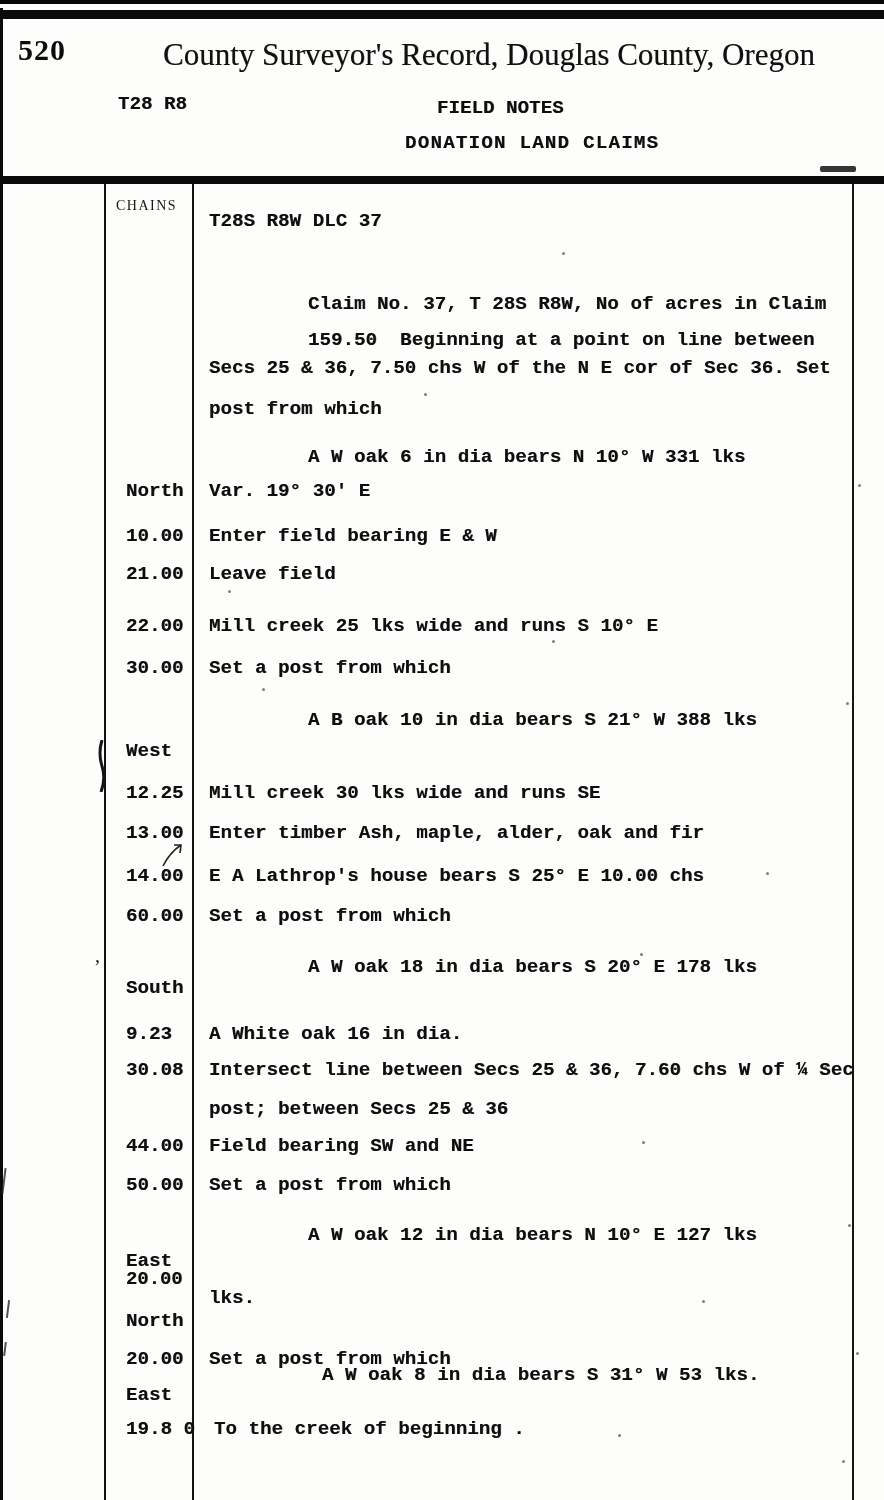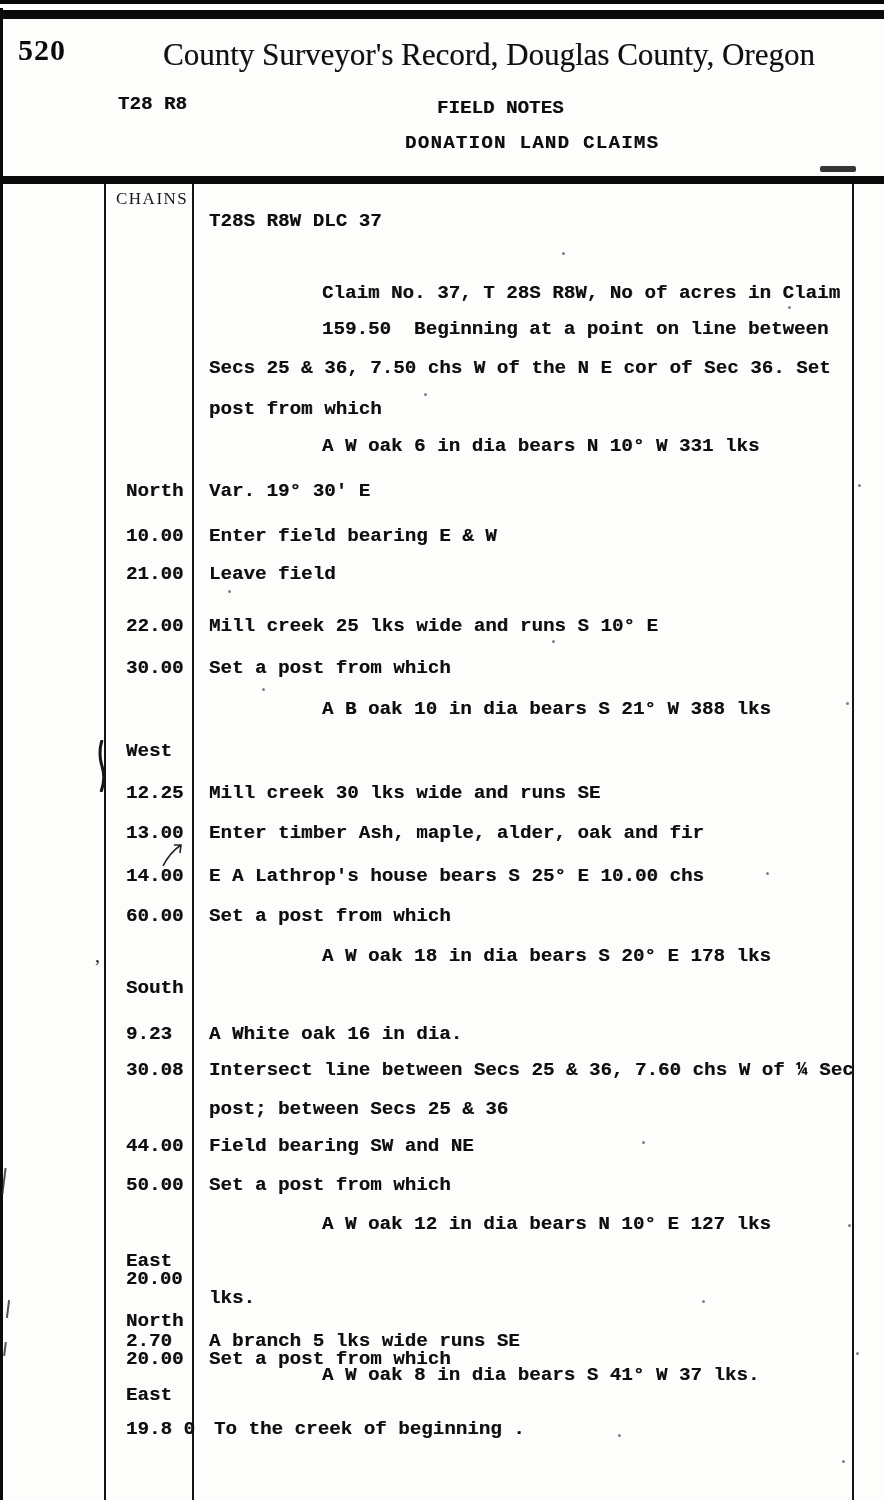--- a/index.html
+++ b/index.html
@@ -23,8 +23,8 @@
     font-weight:bold;font-size:30px;letter-spacing:1px;color:#0b0b0b;}
   .title{position:absolute;top:37px;left:163px;font-family:"Liberation Serif","DejaVu Serif",serif;
     font-size:31px;color:#101010;text-shadow:.4px .4px 0 rgba(0,0,0,.45);white-space:pre;}
-  .chains-label{position:absolute;top:189px;left:116px;font-family:"Liberation Serif","DejaVu Serif",serif;
-    font-size:17px;letter-spacing:1.5px;color:#181818;}
+  .chains-label{position:absolute;top:198px;left:116px;font-family:"Liberation Serif","DejaVu Serif",serif;
+    font-size:14px;letter-spacing:1.5px;color:#181818;}
   
   .tw{font-weight:bold;font-size:19.2px;line-height:1.06;color:#0e0e0e;
     text-shadow:.35px .35px 0 rgba(10,10,10,.5);white-space:pre;}

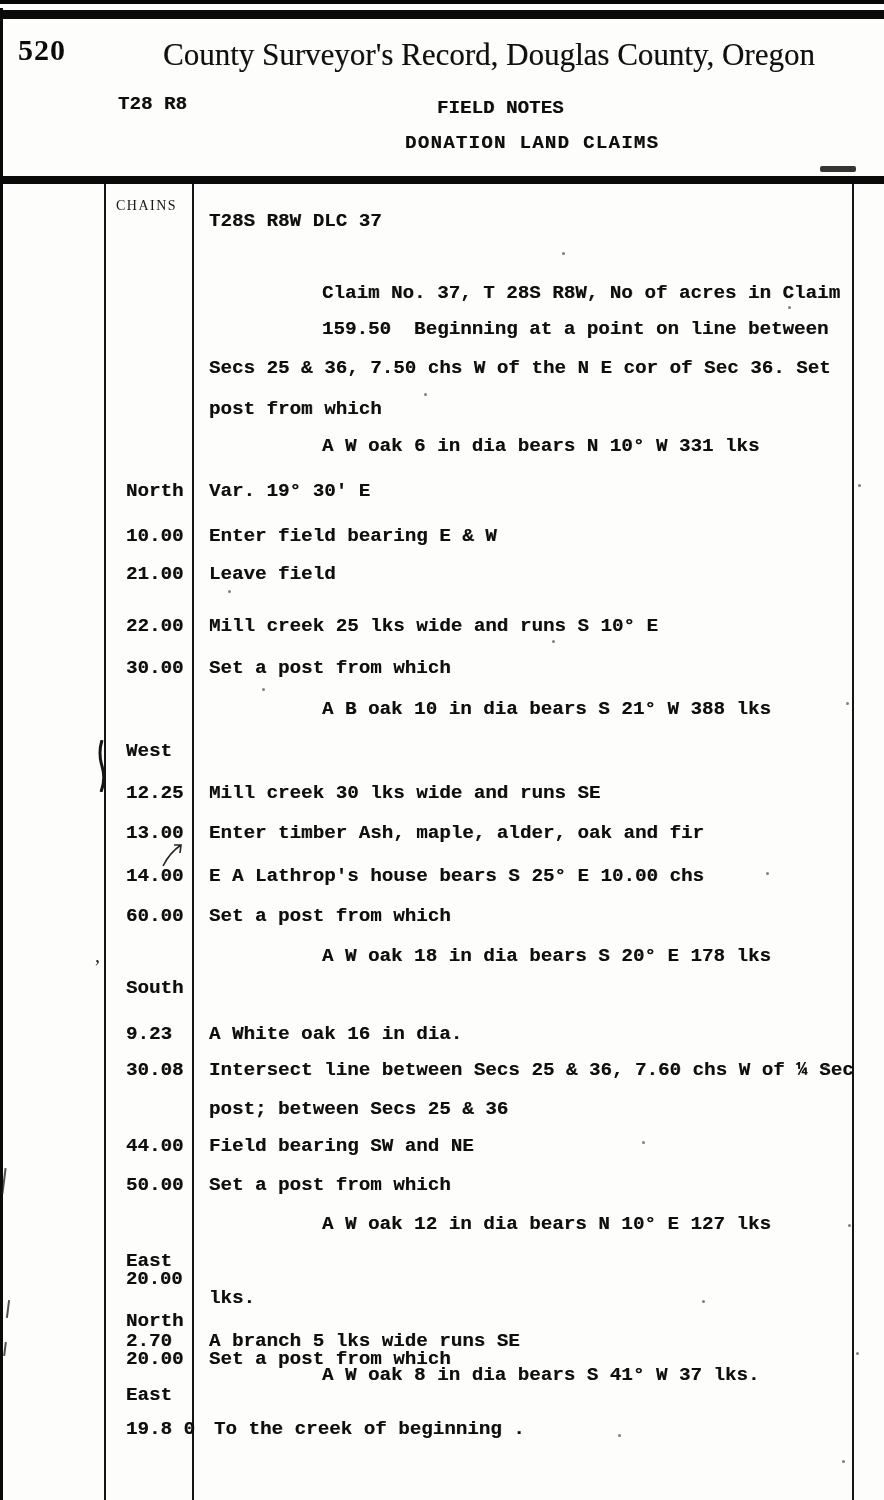--- a/index.html
+++ b/index.html
@@ -34,7 +34,7 @@
   .row{position:absolute;left:0;width:709px;height:22px;}
   .row .chain{position:absolute;left:126px;}
   .row .desc{position:absolute;left:209px;}
-  .row.indent .desc{left:322px;}
+  .row.indent .desc{left:308px;margin-top:11px;}
   .row.indent2 .desc{left:322px;}
   .row.lastrow .desc{left:214px;}
   .row.long .chain,.row.long .desc{font-size:18.9px;}

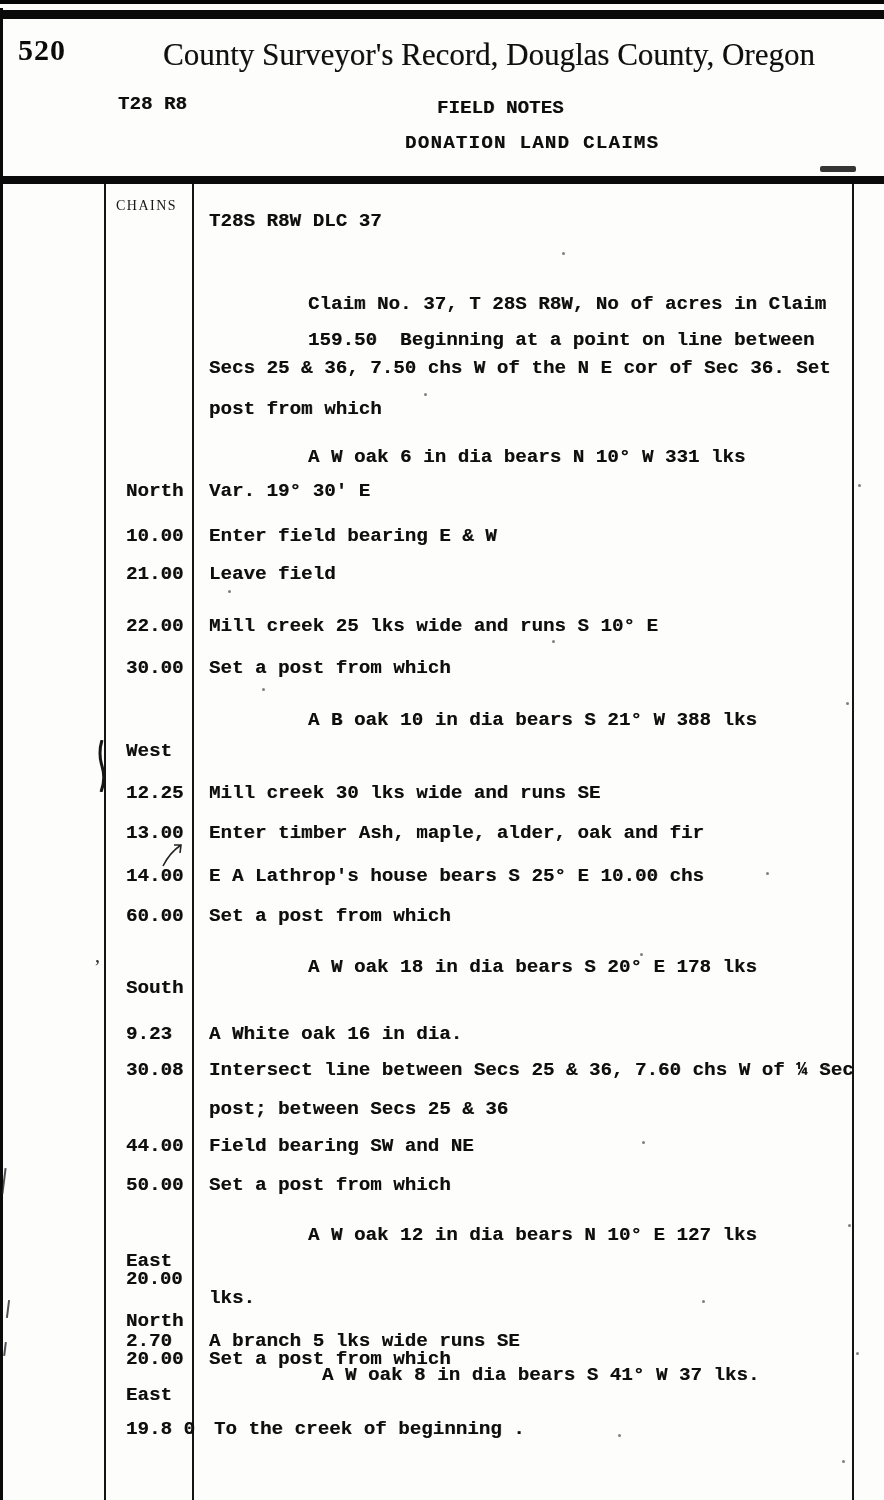--- a/index.html
+++ b/index.html
@@ -180,10 +180,6 @@
   <div class="row" style="top:1311px">
       <span class="tw chain">North</span>
       <span class="tw desc"></span>
-    </div>
-  <div class="row" style="top:1331px">
-      <span class="tw chain">2.70</span>
-      <span class="tw desc">A branch 5 lks wide runs SE</span>
     </div>
   <div class="row" style="top:1349px">
       <span class="tw chain">20.00</span>

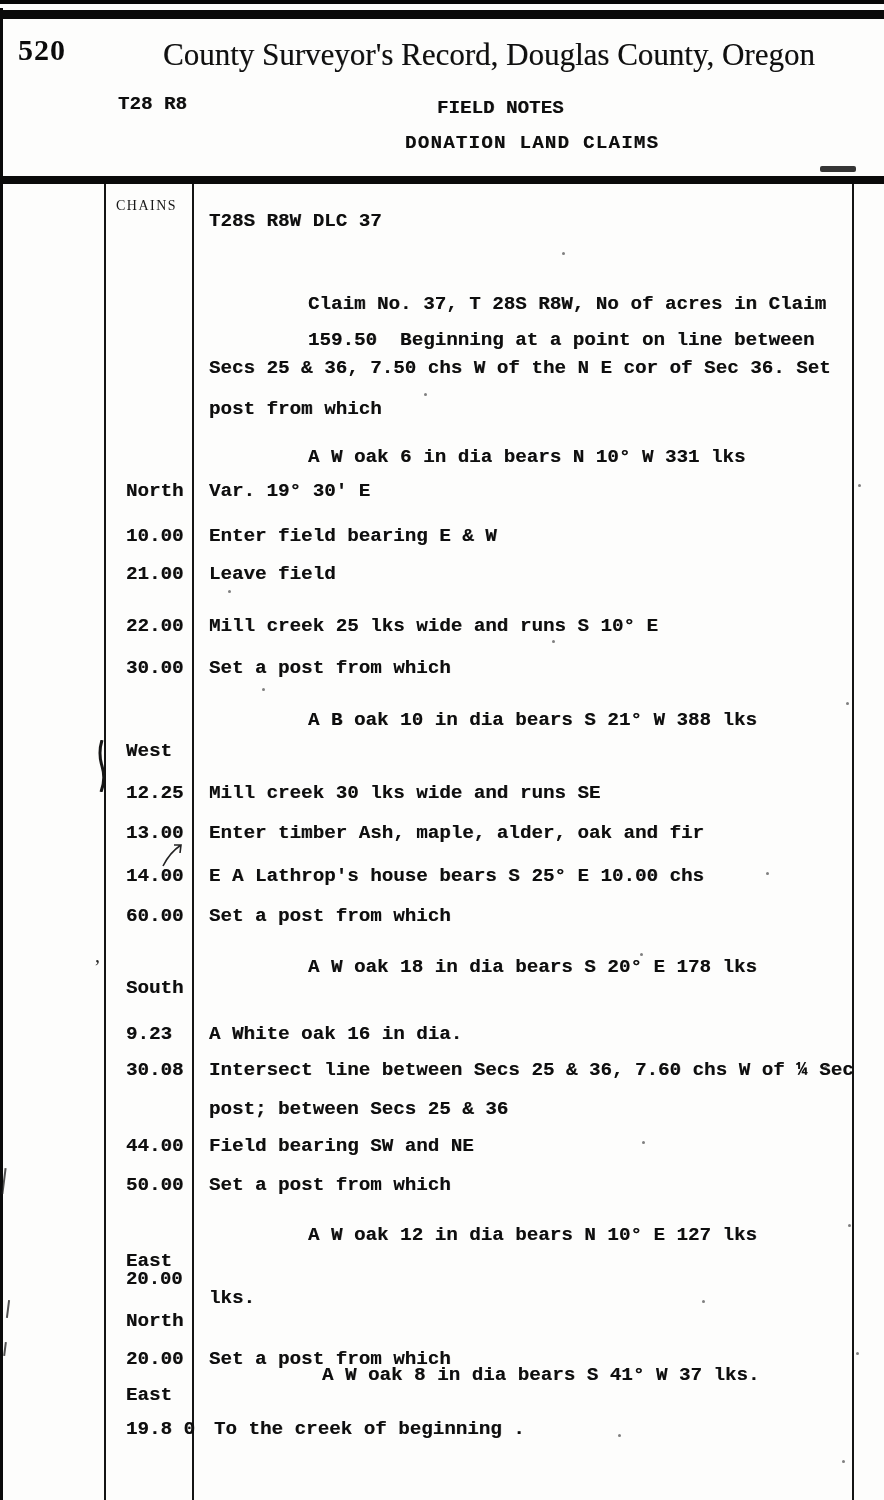--- a/index.html
+++ b/index.html
@@ -187,7 +187,7 @@
     </div>
   <div class="row indent2" style="top:1365px">
       <span class="tw chain"></span>
-      <span class="tw desc">A W oak 8 in dia bears S 41° W 37 lks.</span>
+      <span class="tw desc">A W oak 8 in dia bears S 31° W 53 lks.</span>
     </div>
   <div class="row" style="top:1385px">
       <span class="tw chain">East</span>

